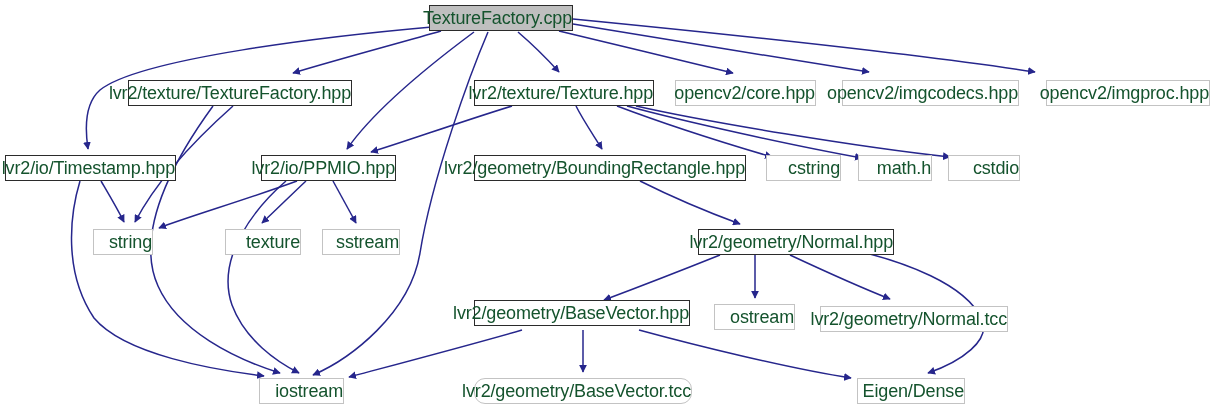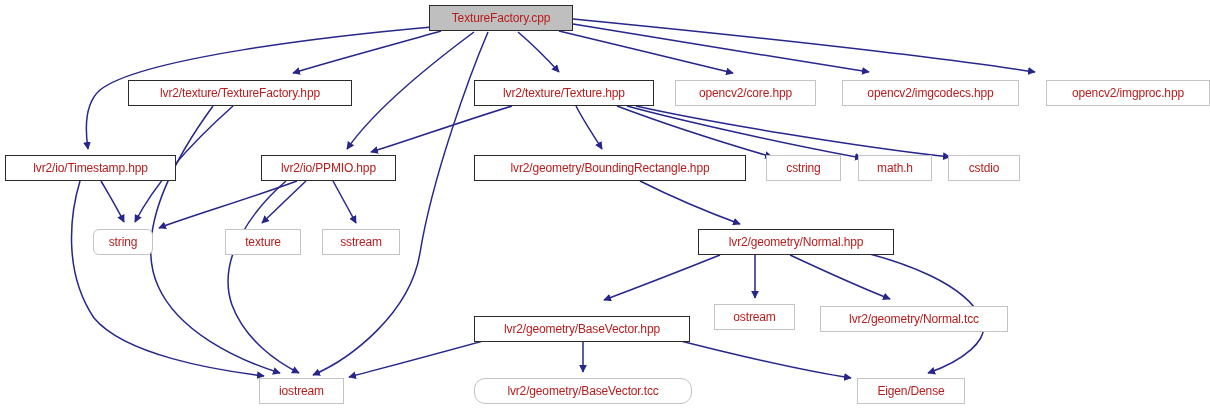--- a/index.html
+++ b/index.html
@@ -29,12 +29,12 @@
     box-sizing: border-box;
     display: flex;
     align-items: center;
-    justify-content: center;
+    justify-content: flex-end;
     white-space: nowrap;
-    font-size: 12px;
+    font-size: 18px;
     line-height: 1;
     letter-spacing: -0.15px;
-    color: #b91c1c;
+    color: #14532d;
     background: #ffffff;
     border: 1px solid #c3c3c3;
     z-index: 5;

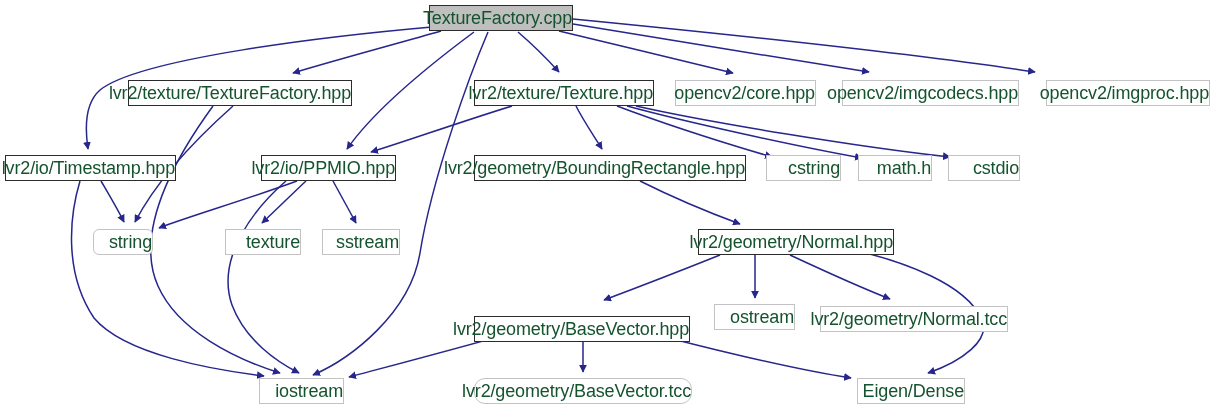--- a/index.html
+++ b/index.html
@@ -130,7 +130,7 @@
       <div class="node external" style="left: 948px; top: 155px; width: 72px; height: 26px;">
         <span class="node-label">cstdio</span>
       </div>
-      <div class="node external" style="left: 93px; top: 229px; width: 60px; height: 26px; border-radius: 6px;">
+      <div class="node external" style="left: 93px; top: 229px; width: 60px; height: 26px;">
         <span class="node-label">string</span>
       </div>
       <div class="node external" style="left: 225px; top: 229px; width: 76px; height: 26px;">

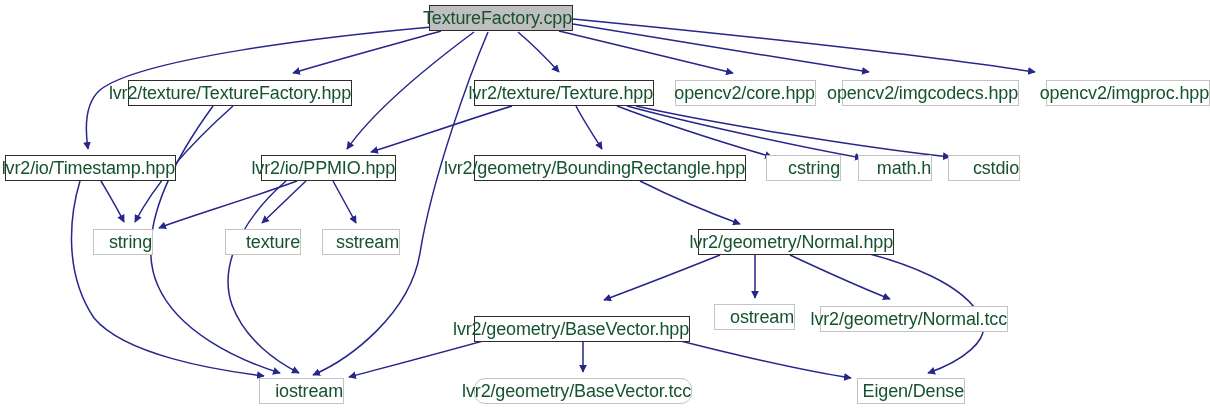--- a/index.html
+++ b/index.html
@@ -142,7 +142,7 @@
       <div class="node internal" style="left: 658px; top: 229px; width: 196px; height: 26px; margin-left: 40px;">
         <span class="node-label">lvr2/geometry/Normal.hpp</span>
       </div>
-      <div class="node internal" style="left: 474px; top: 316px; width: 216px; height: 26px;">
+      <div class="node internal" style="left: 474px; top: 300px; width: 216px; height: 26px;">
         <span class="node-label">lvr2/geometry/BaseVector.hpp</span>
       </div>
       <div class="node external" style="left: 714px; top: 304px; width: 81px; height: 26px;">

